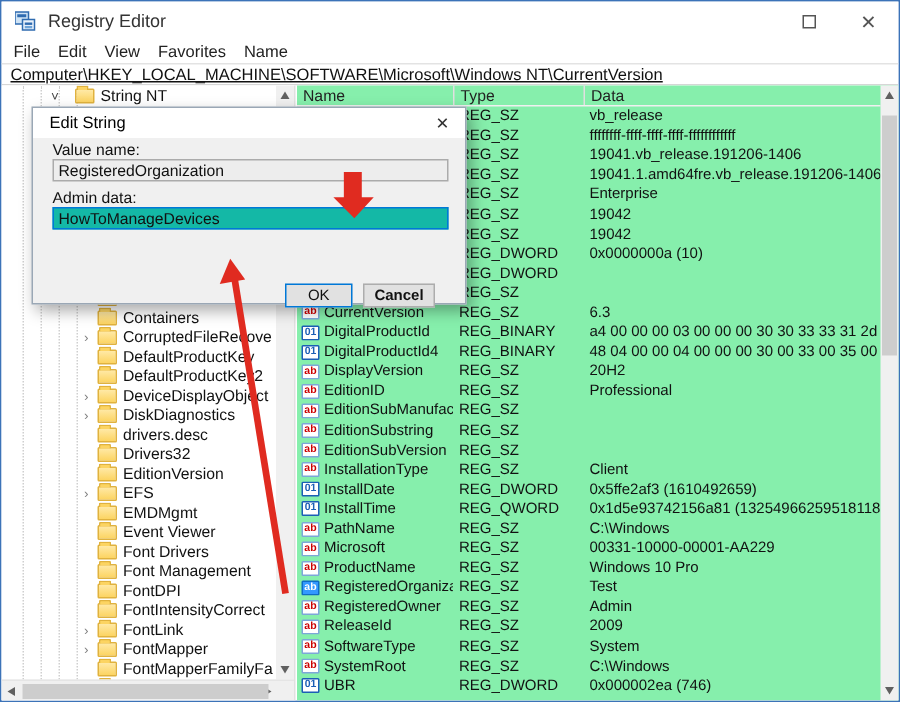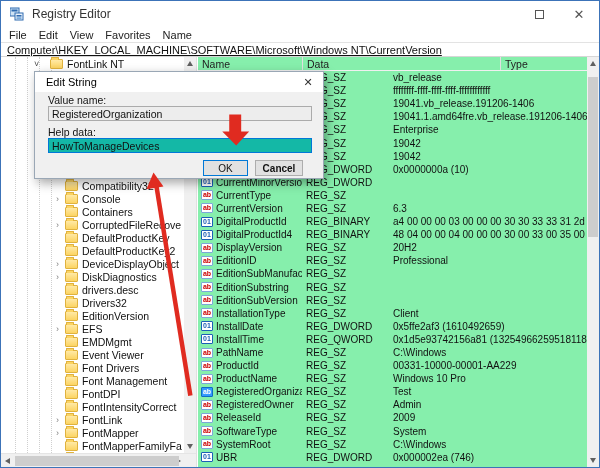--- a/index.html
+++ b/index.html
@@ -139,7 +139,7 @@
       <div class="treeroot">
         <span class="chev">˅</span>
         <span class="folder"></span>
-        <span>FontLink NT</span>
+        <span>String NT</span>
       </div>
 
       <div class="treeitems">

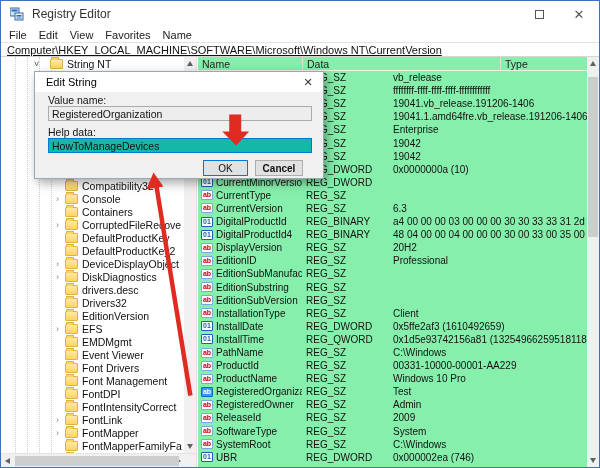--- a/index.html
+++ b/index.html
@@ -300,8 +300,8 @@
     <div class="listpanel">
       <div class="listheader">
         <div class="hcell c1">Name</div>
+        <div class="hcell c2">Type</div>
         <div class="hcell c3">Data</div>
-        <div class="hcell c2">Type</div>
       </div>
       <div class="listrows">
 

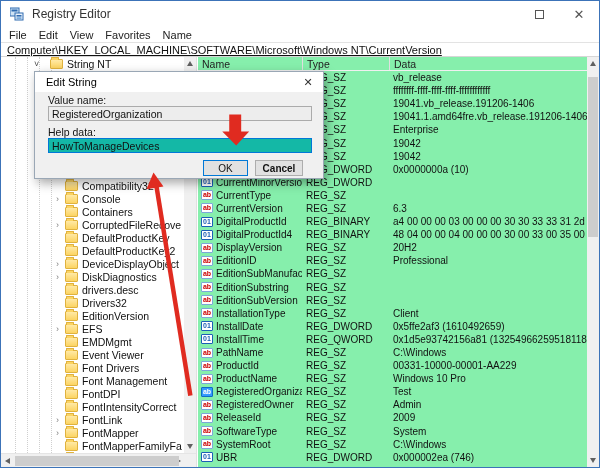--- a/index.html
+++ b/index.html
@@ -73,7 +73,7 @@
   .vscroll-list .vthumb{top:20px;height:160px;}
 
   
-  .dialog{position:absolute;left:33px;top:14px;width:290px;height:108px;background:#f0f0f0;border:1px solid #9aa7b5;box-shadow:3px 4px 10px rgba(0,0,0,.35);z-index:20;}
+  .dialog{position:absolute;left:20px;top:14px;width:290px;height:132px;background:#f0f0f0;border:1px solid #9aa7b5;box-shadow:3px 4px 10px rgba(0,0,0,.35);z-index:20;}
   .dlg-title{height:20px;background:#fff;display:flex;align-items:center;}
   .dlg-title .t{font-size:11px;color:#000;padding-left:11px;}
   .dlg-close{margin-left:auto;width:30px;text-align:center;font-size:11px;color:#333;}

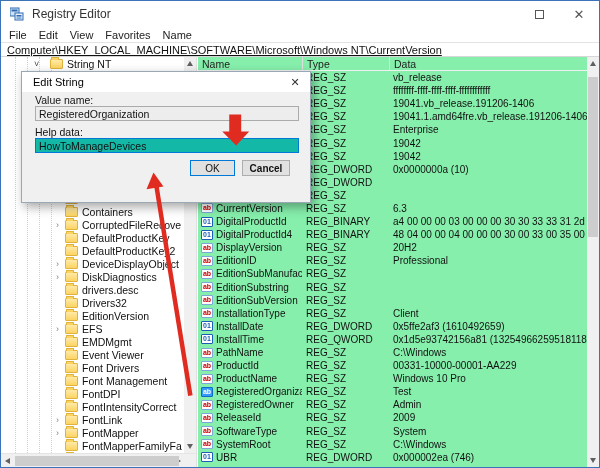--- a/index.html
+++ b/index.html
@@ -592,7 +592,7 @@
       </div>
       <div class="dlg-label" style="top:22px">Value name:</div>
       <div class="dlg-input in-name">RegisteredOrganization</div>
-      <div class="dlg-label" style="top:54px">Help data:</div>
+      <div class="dlg-label" style="top:54px">Admin data:</div>
       <div class="dlg-input in-data">HowToManageDevices</div>
       <div class="dlg-btn btn-ok">OK</div>
       <div class="dlg-btn btn-cancel">Cancel</div>

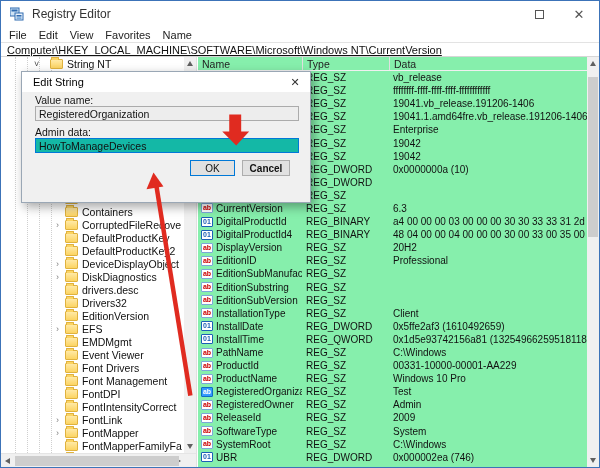--- a/index.html
+++ b/index.html
@@ -81,7 +81,7 @@
   .dlg-input{position:absolute;left:13px;width:264px;height:15px;font-size:10.5px;color:#111;display:flex;align-items:center;padding-left:3px;}
   .in-name{top:34px;background:#ededed;border:1px solid #ababab;}
   .in-data{top:66px;background:#14b8a6;border:1px solid #0078d7;}
-  .dlg-btn{position:absolute;height:16px;background:#e1e1e1;border:1px solid #adadad;font-size:10px;color:#111;display:flex;align-items:center;justify-content:center;}
+  .dlg-btn{position:absolute;height:16px;background:#e1e1e1;border:1px solid #adadad;font-size:10px;color:#111;display:flex;align-items:center;justify-content:center;margin-top:29px;}
   .btn-ok{left:168px;top:88px;width:45px;border-color:#0078d7;}
   .btn-cancel{left:220px;top:88px;width:48px;font-weight:bold;}
 

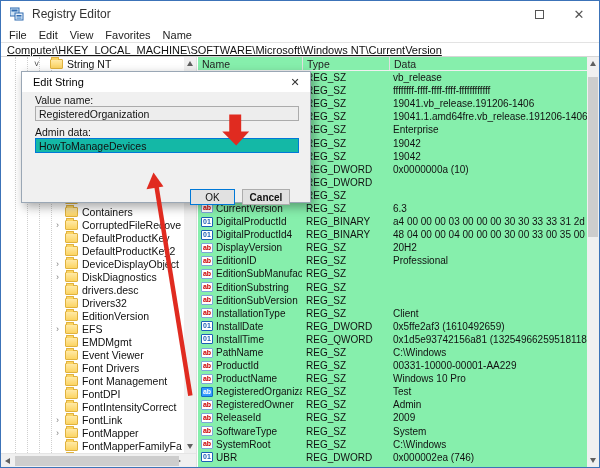--- a/index.html
+++ b/index.html
@@ -504,7 +504,7 @@
           <div class="vrow icon-ab">
             <div class="vcell-name">
               <span class="vicon">ab</span>
-              <span>ProductId</span>
+              <span>Microsoft</span>
             </div>
             <div class="vcell-type">REG_SZ</div>
             <div class="vcell-data">00331-10000-00001-AA229</div>

